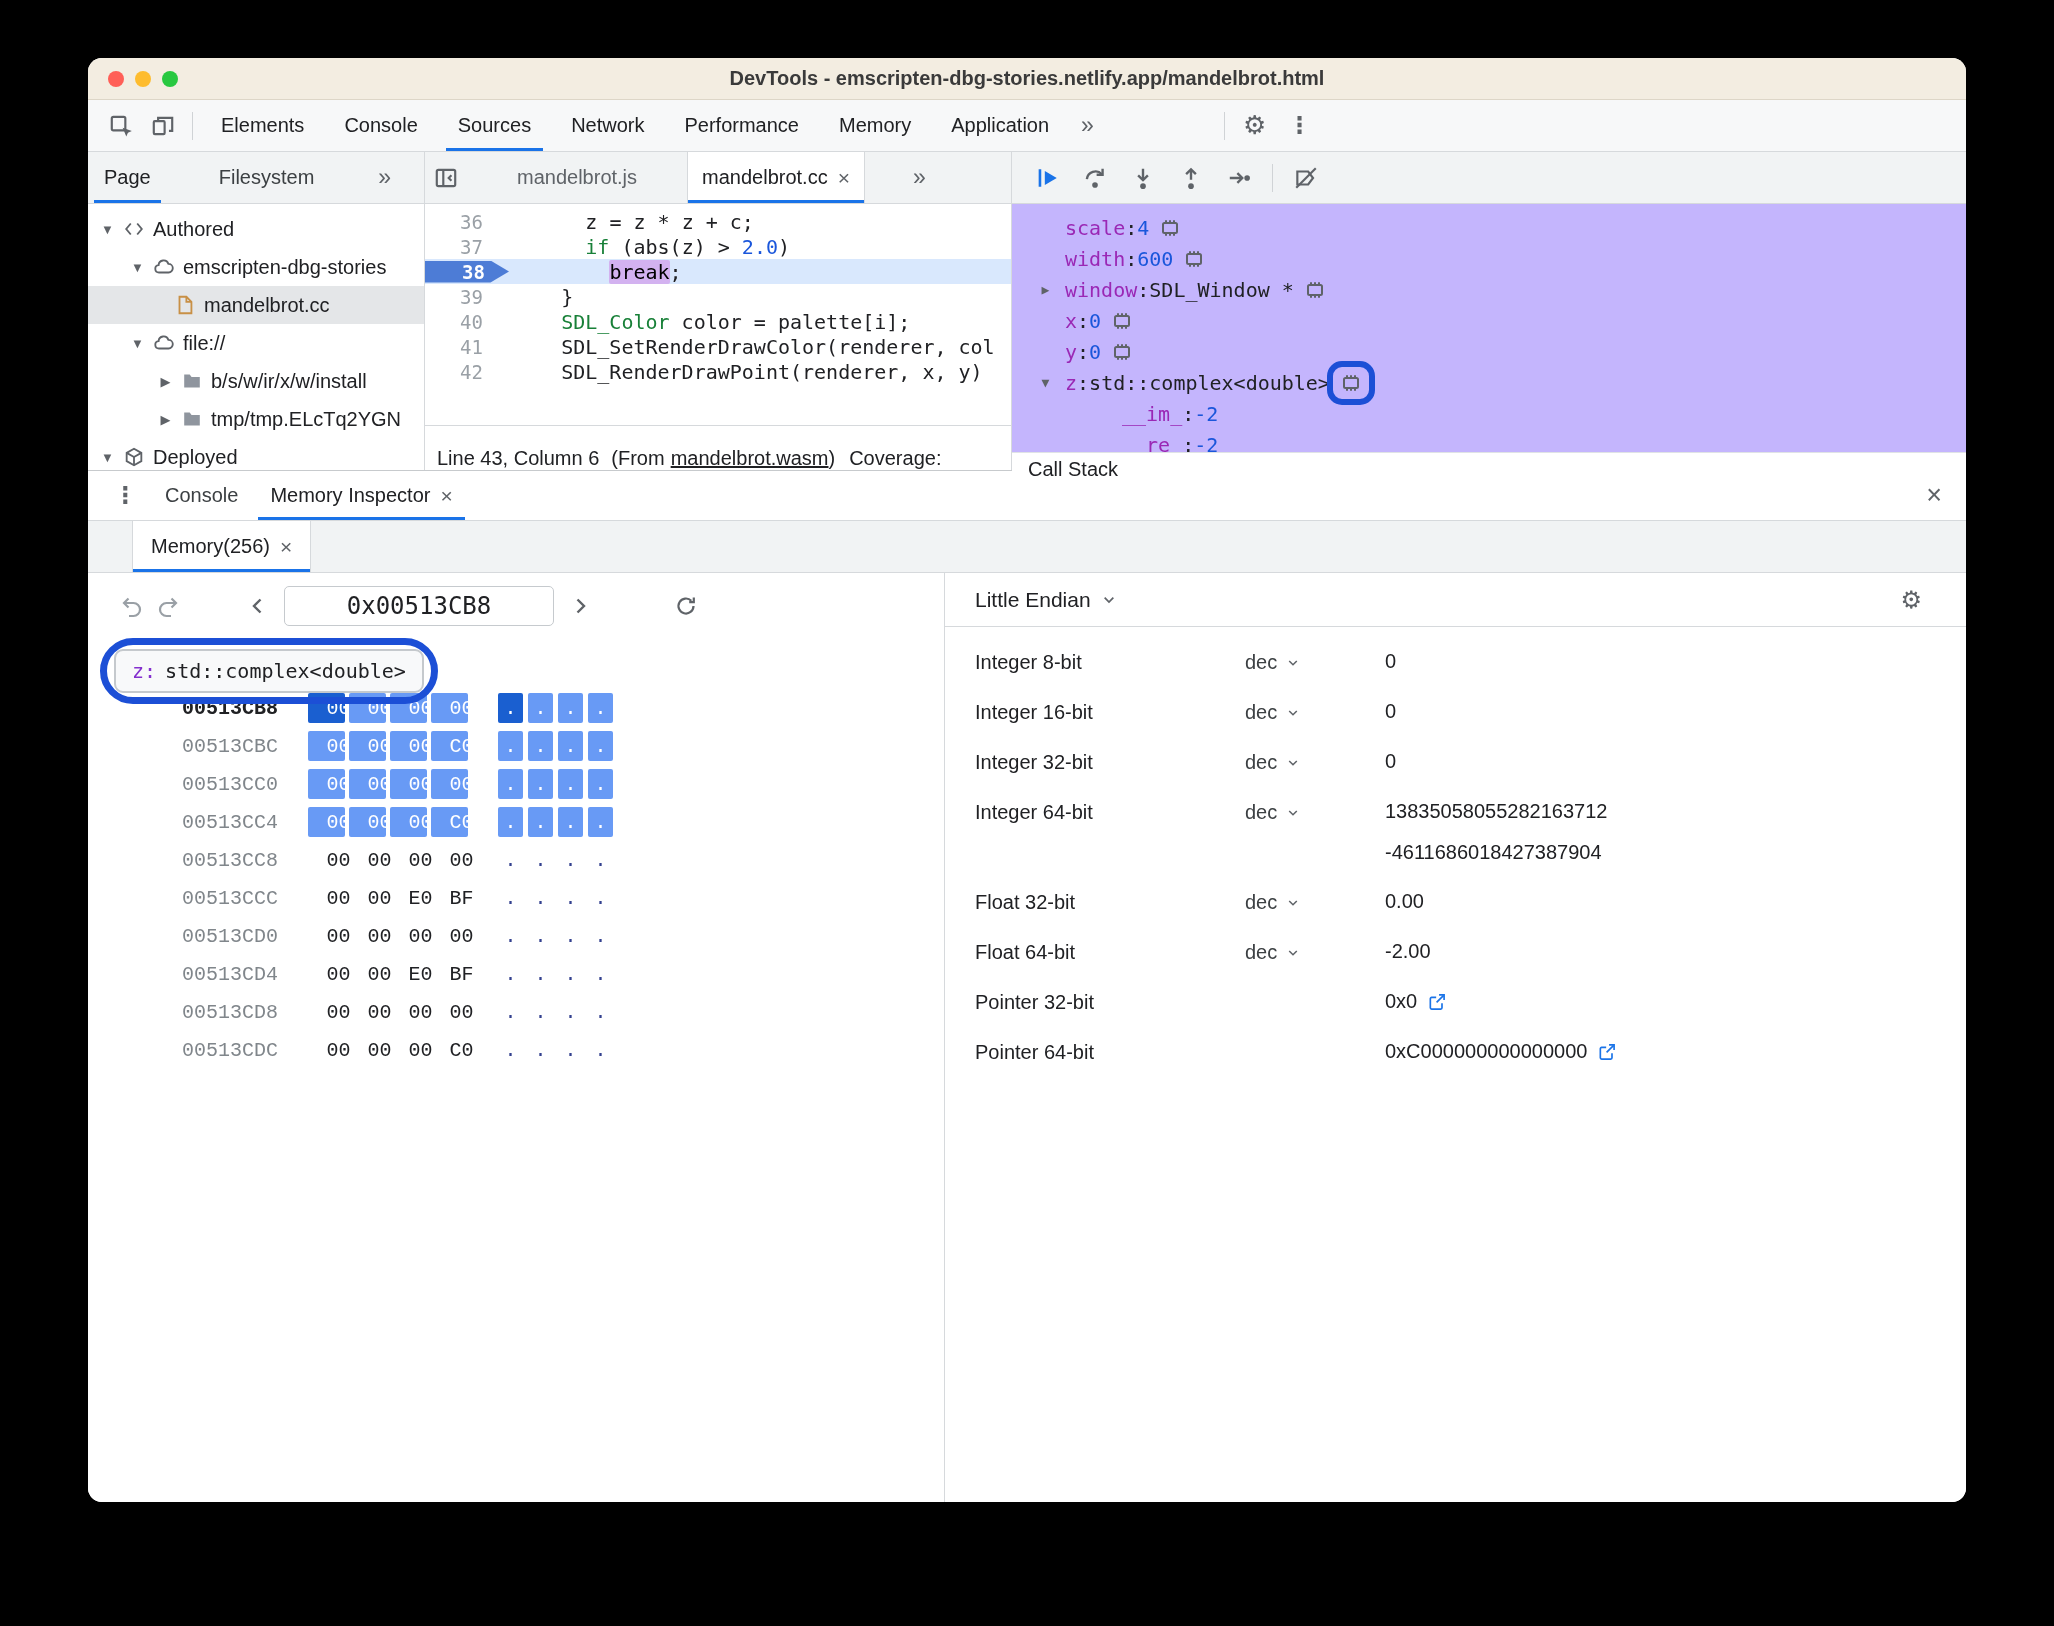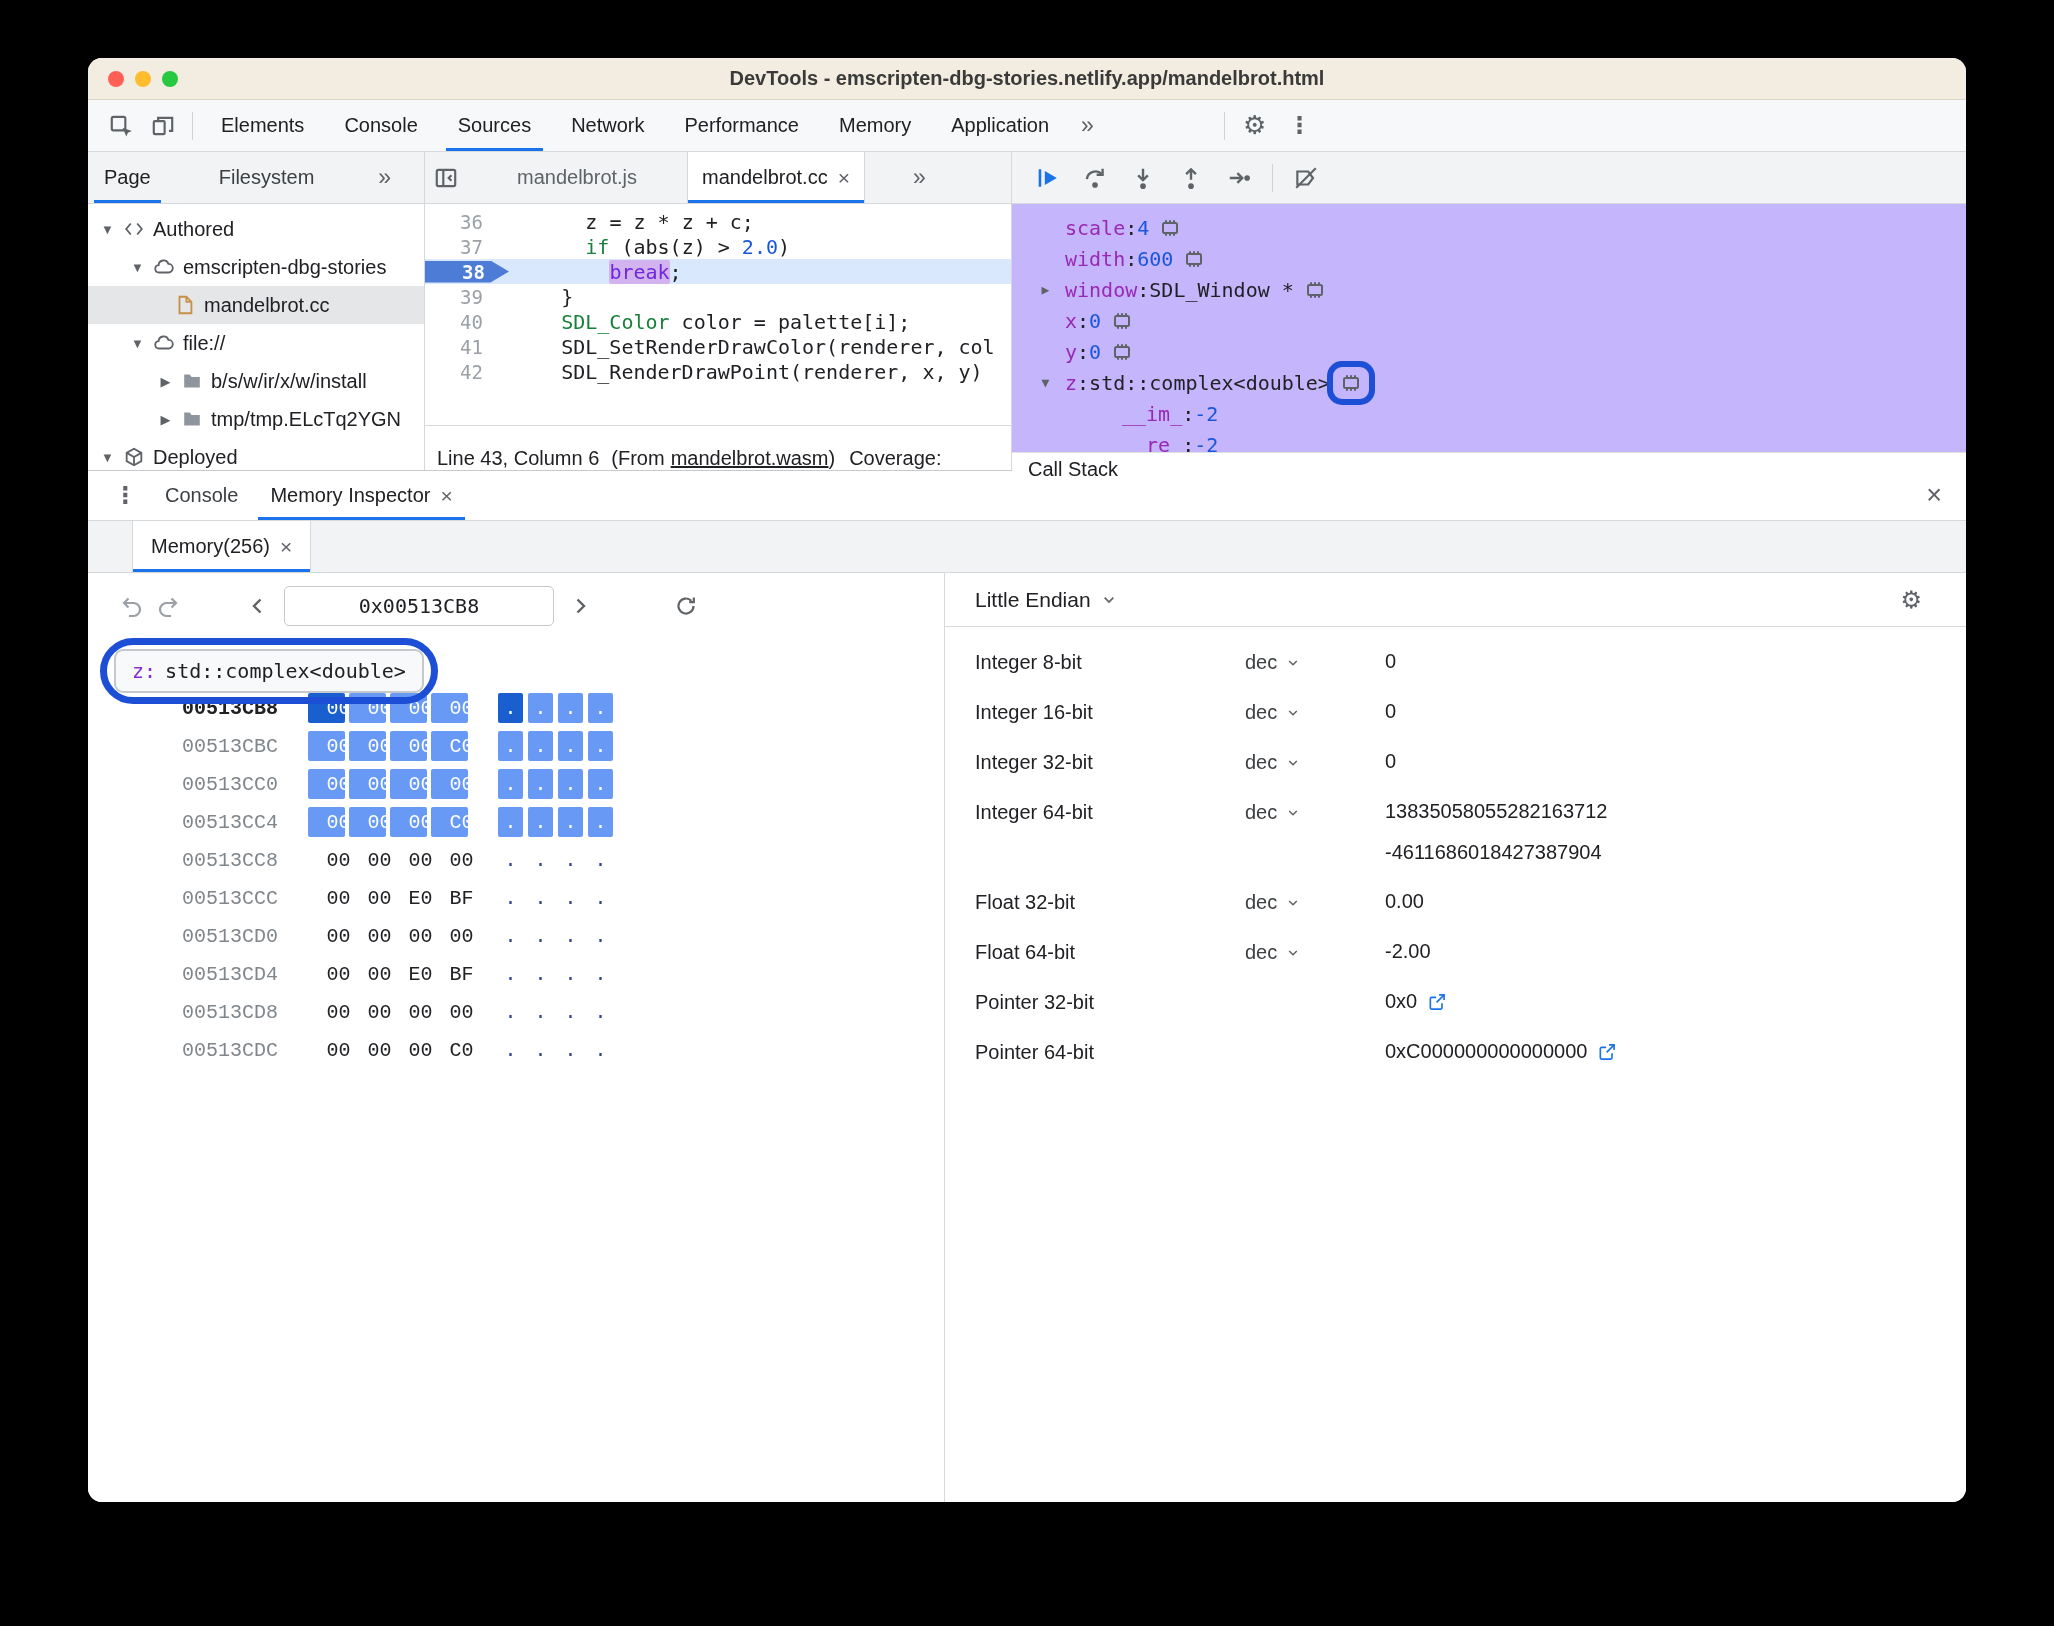--- a/index.html
+++ b/index.html
@@ -60,7 +60,7 @@
   .line-text { white-space:pre; color:#202124; }
   .tok-kw,.tok-type { color:#188038; }
   .tok-num { color:#1a56db; }
-  .tok-paused { background:#d3b2f0; color:#6d28d9; border-radius:2px; }
+  .tok-paused { background:#d3b2f0; color:#000000; border-radius:2px; }
 
   .status-bar { height:45px; border-top:1px solid #d6d9dc; display:flex; align-items:flex-end; padding:0 12px; font-size:20px; color:#202124; white-space:nowrap; overflow:hidden; }
   .status-bar .seg { margin-right:6px; }

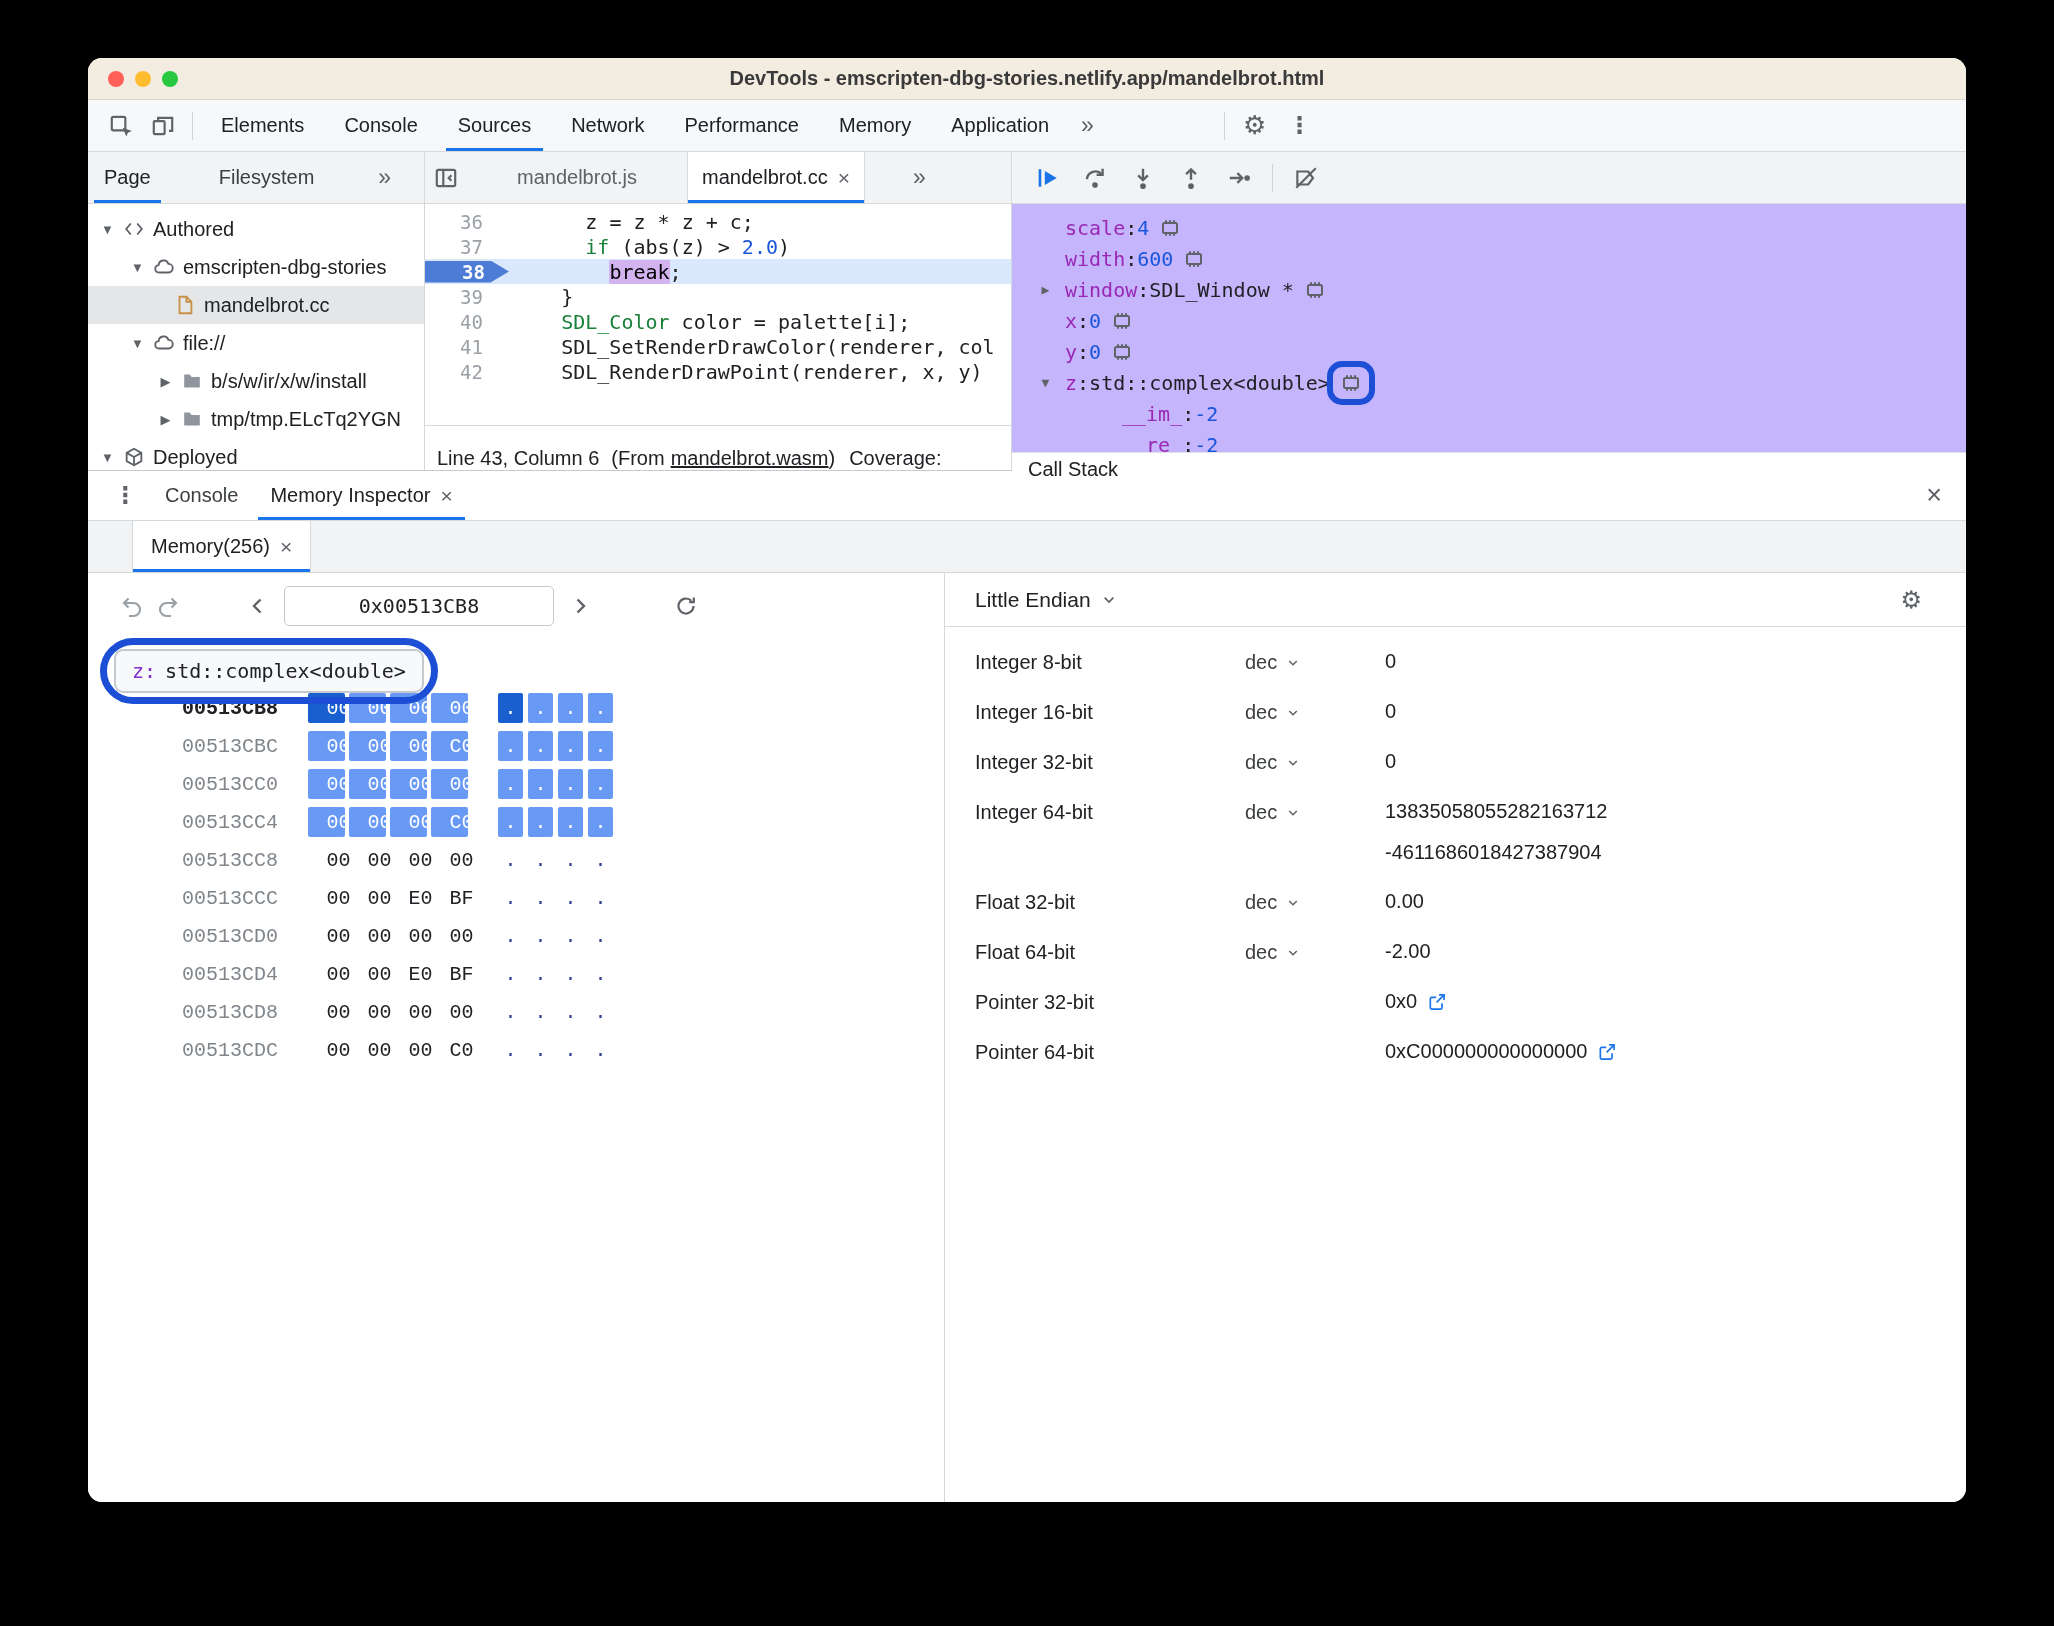--- a/index.html
+++ b/index.html
@@ -103,7 +103,7 @@
   .mt-icon.disabled { color:#9aa0a6; }
   .mt-prev { margin-left:54px; }
   .addr-input { width:270px; height:40px; border:1px solid #c6cace; border-radius:5px; text-align:center;
-      font-family:"DejaVu Sans Mono","Liberation Mono",monospace; font-size:20px; color:#202124; margin:0 8px; background:#fff; }
+      font-family:"DejaVu Sans Mono","Liberation Mono",monospace; font-size:24px; color:#202124; margin:0 8px; background:#fff; }
   .mt-refresh { margin-left:70px; }
 
   .tag-line { margin-top:22px; }

